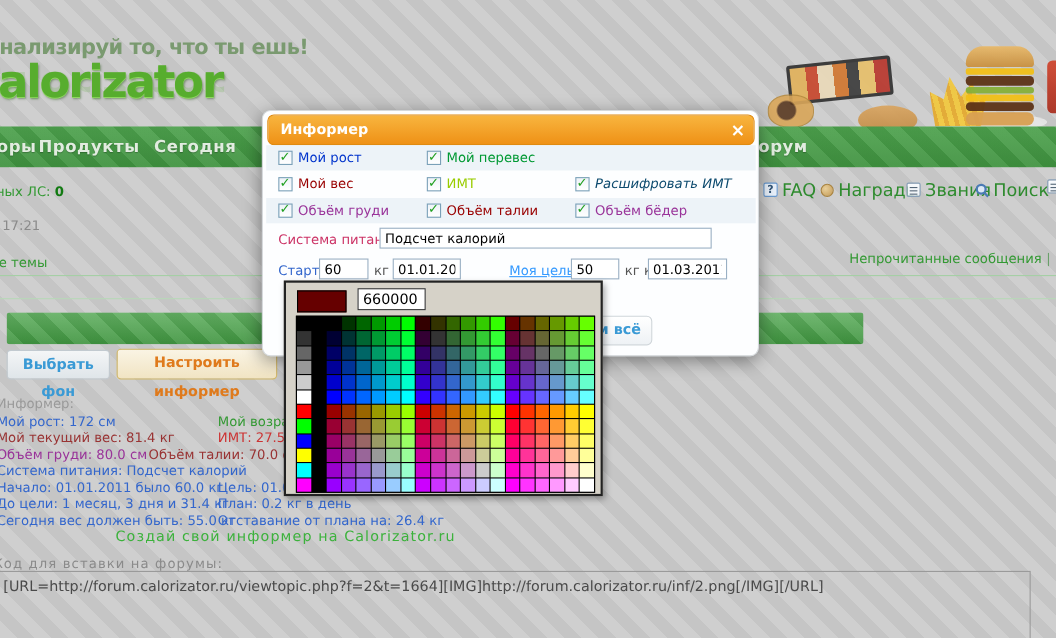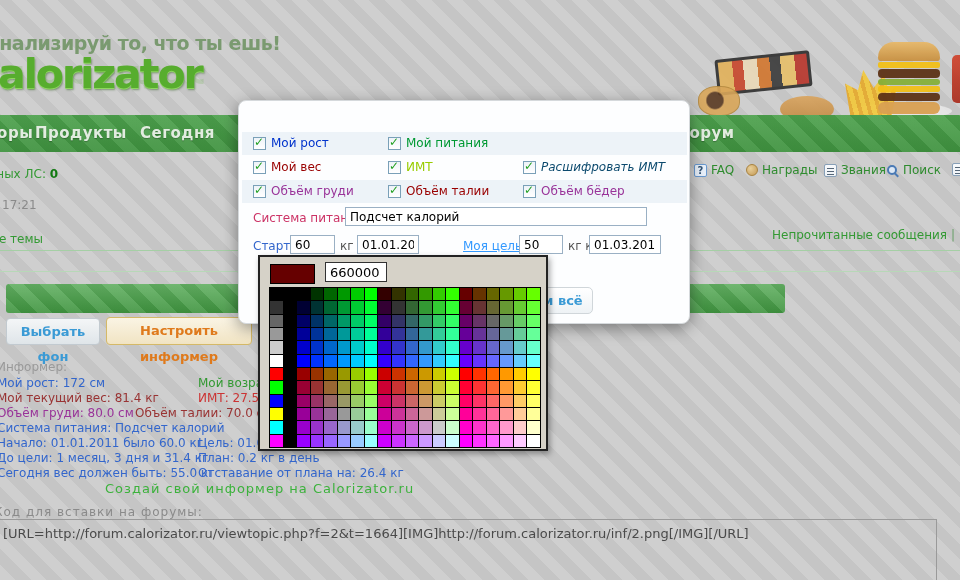--- a/index.html
+++ b/index.html
@@ -208,6 +208,10 @@
   <div class="abs code-box">[URL=http://forum.calorizator.ru/viewtopic.php?f=2&amp;t=1664][IMG]http://forum.calorizator.ru/inf/2.png[/IMG][/URL]</div>
 
   <div class="abs modal">
+    <div class="modal-header">
+      <span class="modal-title">Информер</span>
+      <span class="modal-close">×</span>
+    </div>
     <div class="band band1"></div>
     <div class="band band2"></div>
     <div id="cbrows">

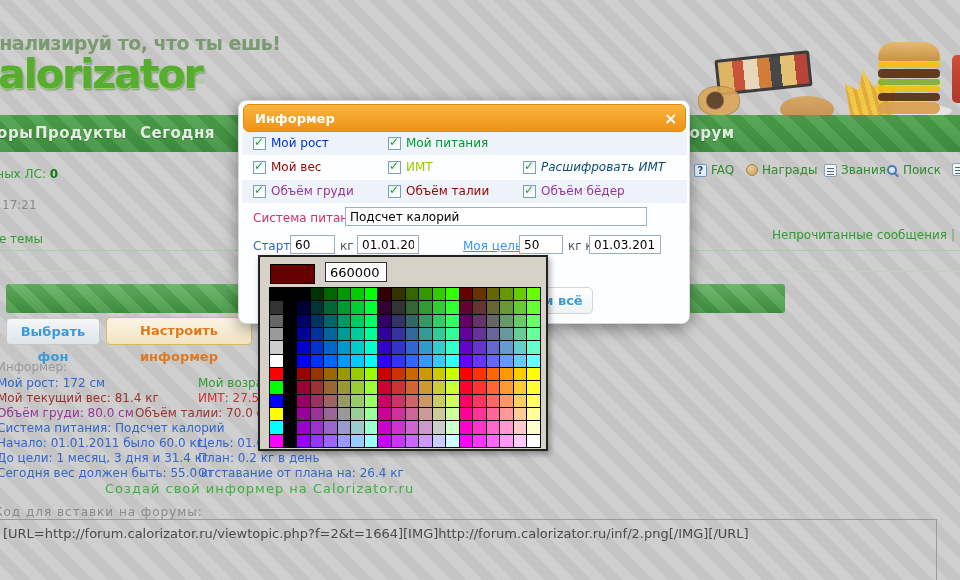--- a/index.html
+++ b/index.html
@@ -225,7 +225,7 @@
           <span class="cb-box">
             <span class="cb-check">✓</span>
           </span>
-          <span class="cb-label" style="color: rgb(0, 153, 51);">Мой питания</span>
+          <span class="cb-label" style="color: rgb(0, 153, 51);">Мой перевес</span>
         </div>
         <div class="cb-item" style="left: 14px; top: 59px;">
           <span class="cb-box">

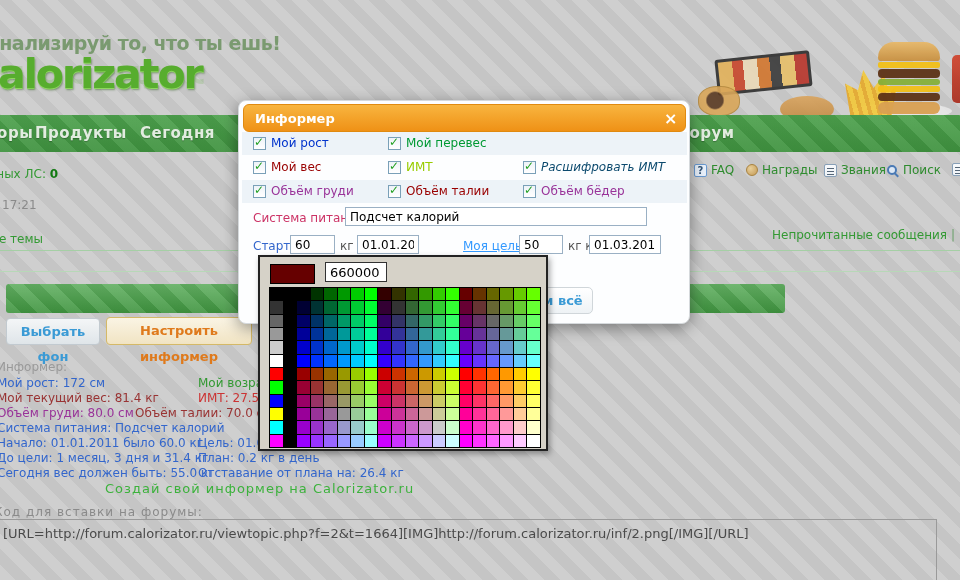--- a/index.html
+++ b/index.html
@@ -39,7 +39,7 @@
   
   .toolbar{left:0;top:163px;width:960px;height:18px;}
   .tb-link{position:absolute;top:0;display:flex;align-items:center;gap:4px;cursor:pointer;}
-  .tb-label{font-size:12px;color:#2e8b2e;}
+  .tb-label{font-size:16px;color:#2e8b2e;}
   .icon{display:inline-block;width:13px;height:13px;box-sizing:border-box;}
   .icon.question-icon{border:1px solid #6a9ad0;background:#e8f0fa;color:#335577;font-size:10px;font-weight:bold;
     text-align:center;line-height:11px;border-radius:2px;}

